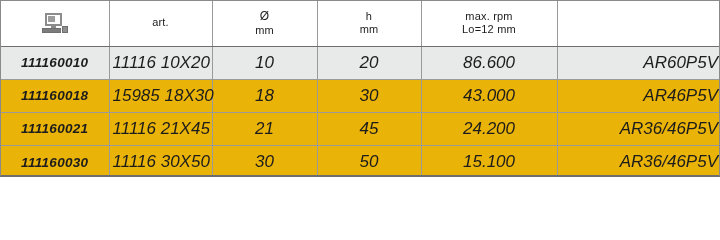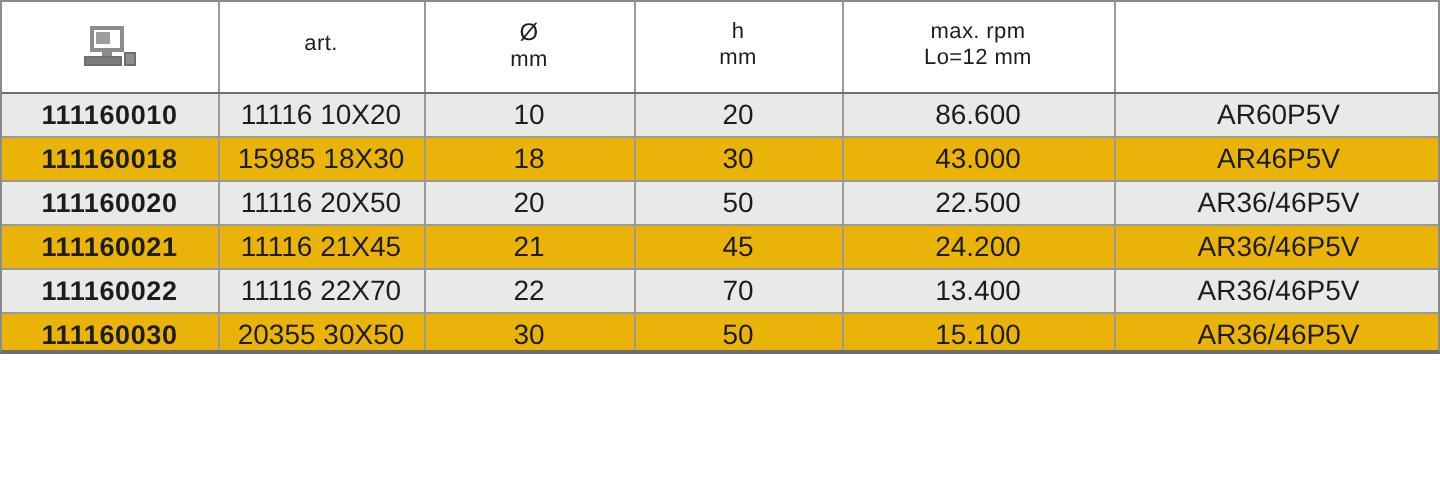--- a/index.html
+++ b/index.html
@@ -98,7 +98,7 @@
   }
 
   
-  tbody tr { height: 19px; }
+  tbody tr { height: 19px; font-style: italic; }
   tbody tr.shaded td { background: #e8e9e9; }
   tbody tr.plain  td { background: #eab308; }
 

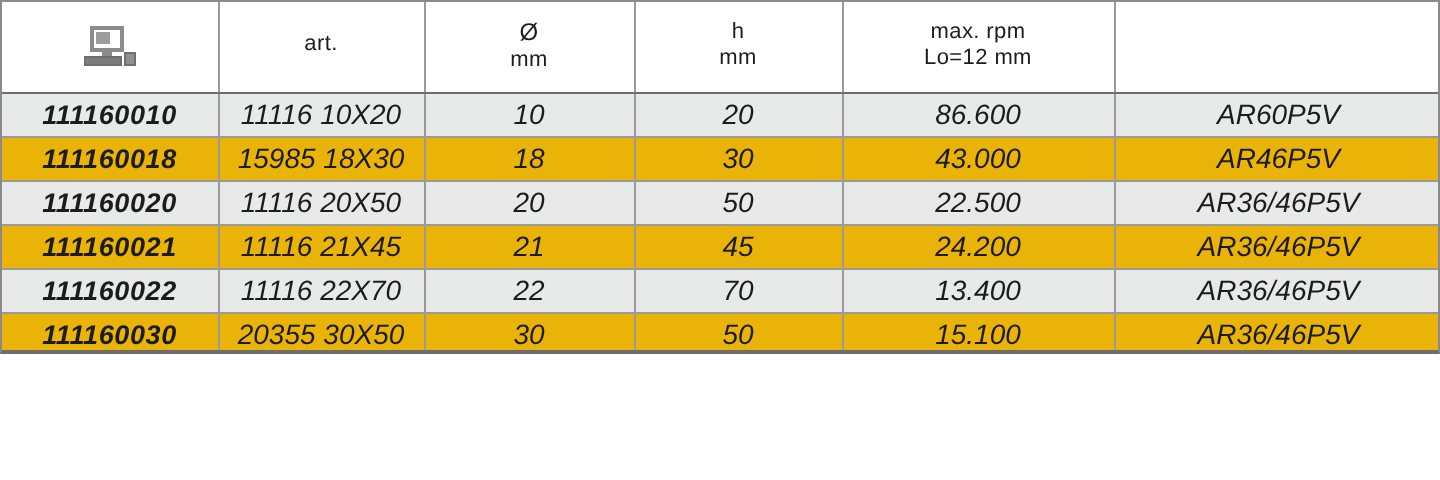--- a/index.html
+++ b/index.html
@@ -105,7 +105,7 @@
   tbody td {
     border-right: 1px solid #9a9a9a;
     border-bottom: 1px solid #9a9a9a;
-    font-size: 14px;
+    font-size: 17px;
     color: #1c1c1c;
     text-align: center;
     vertical-align: middle;

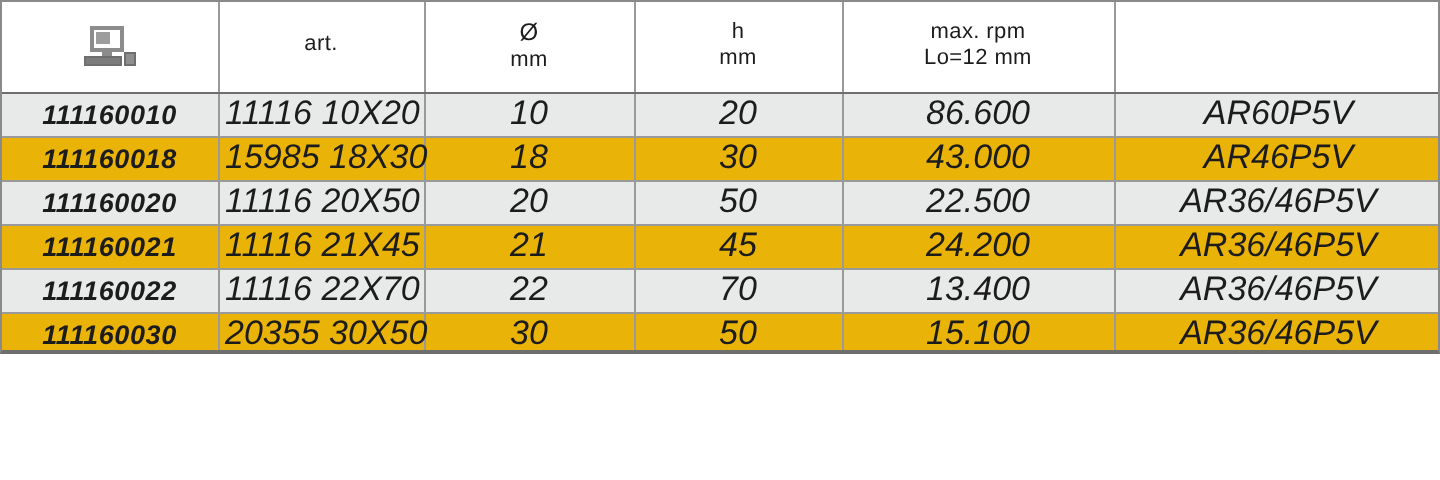--- a/index.html
+++ b/index.html
@@ -112,7 +112,7 @@
     padding: 0 3px;
     white-space: nowrap;
   }
-  tbody td:last-child { border-right: none; }
+  tbody td:last-child { border-right: none; text-align: right; }
   tbody tr:last-child td { border-bottom: none; }
 
   td.code {

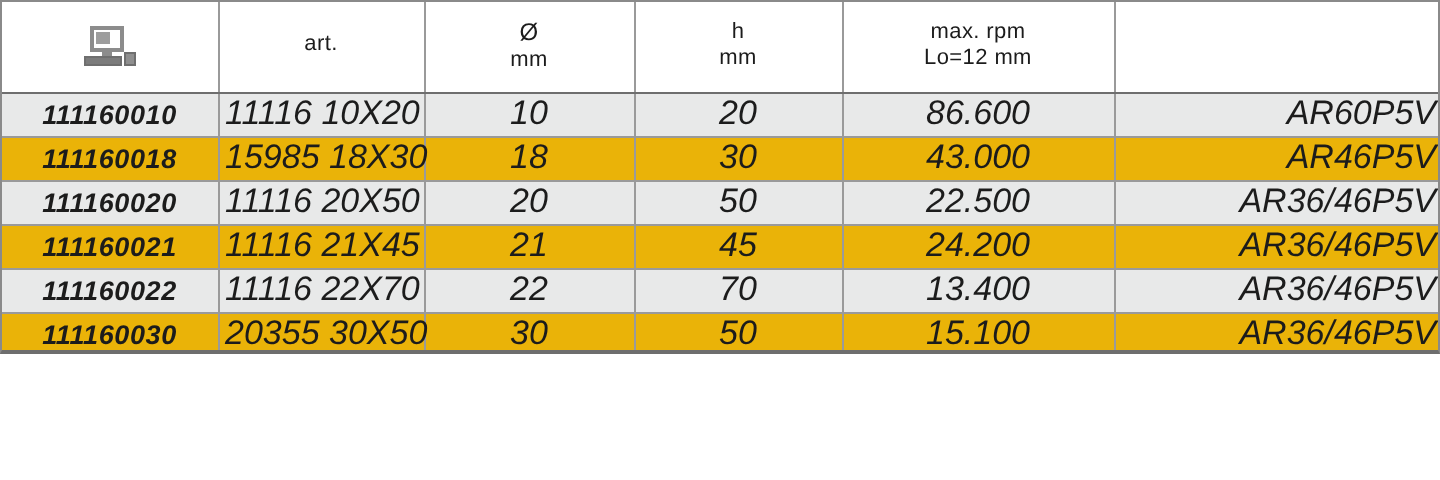--- a/index.html
+++ b/index.html
@@ -204,14 +204,6 @@
           <td>43.000</td>
           <td>AR46P5V</td>
         </tr>
-        <tr class="shaded">
-          <td class="code">111160020</td>
-          <td>11116 20X50</td>
-          <td>20</td>
-          <td>50</td>
-          <td>22.500</td>
-          <td>AR36/46P5V</td>
-        </tr>
         <tr class="plain">
           <td class="code">111160021</td>
           <td>11116 21X45</td>

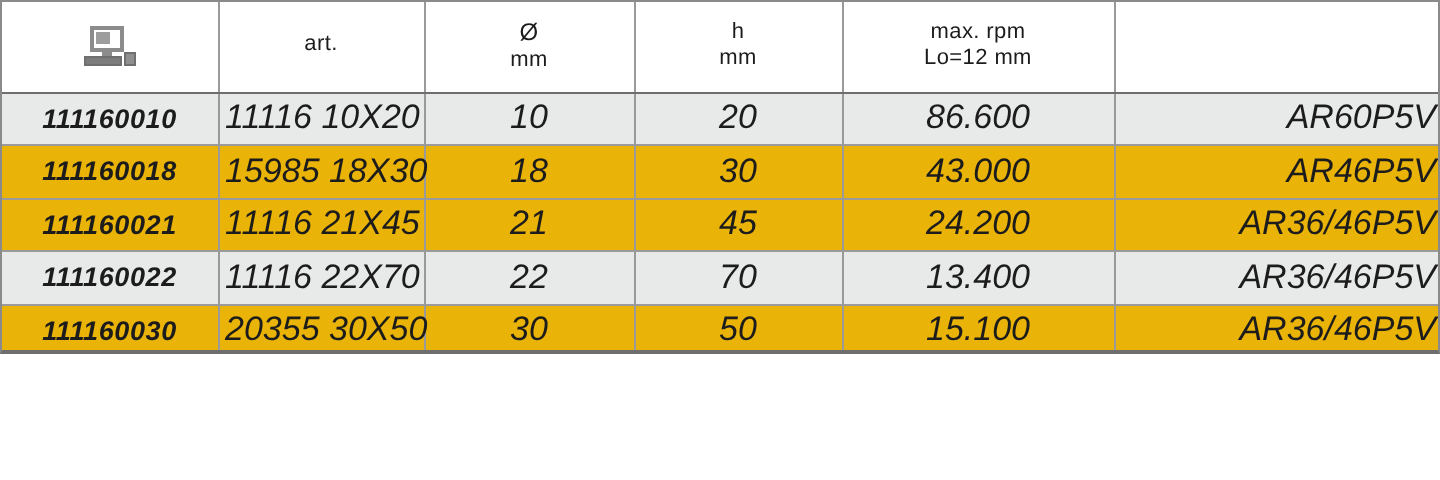--- a/index.html
+++ b/index.html
@@ -212,14 +212,6 @@
           <td>24.200</td>
           <td>AR36/46P5V</td>
         </tr>
-        <tr class="shaded">
-          <td class="code">111160022</td>
-          <td>11116 22X70</td>
-          <td>22</td>
-          <td>70</td>
-          <td>13.400</td>
-          <td>AR36/46P5V</td>
-        </tr>
         <tr class="plain">
           <td class="code">111160030</td>
           <td>20355 30X50</td>

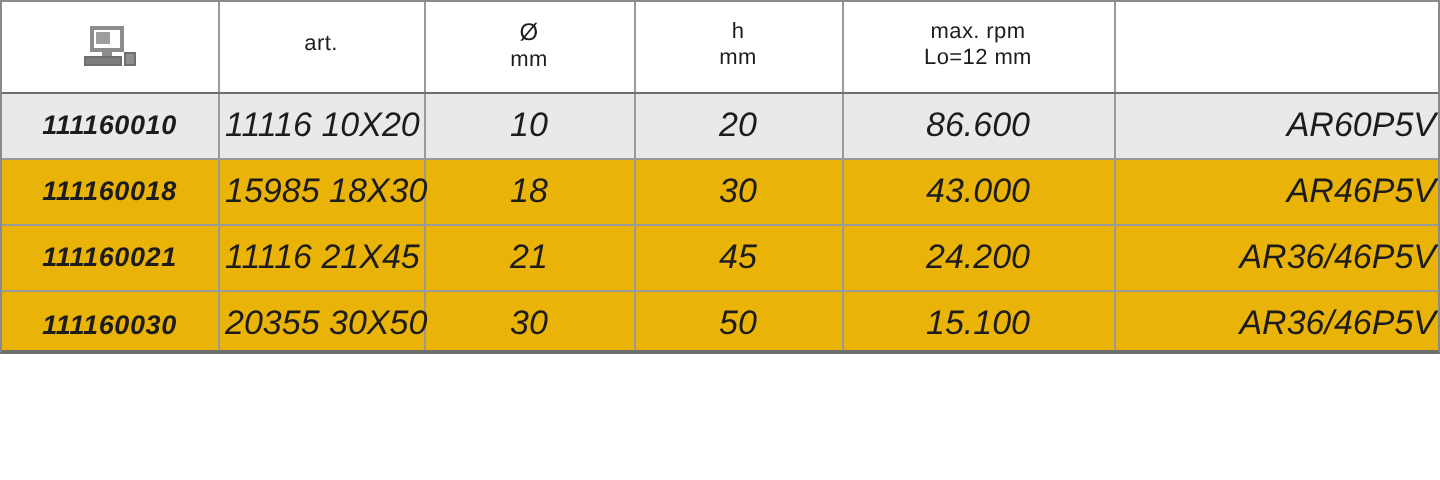--- a/index.html
+++ b/index.html
@@ -214,7 +214,7 @@
         </tr>
         <tr class="plain">
           <td class="code">111160030</td>
-          <td>20355 30X50</td>
+          <td>11116 30X50</td>
           <td>30</td>
           <td>50</td>
           <td>15.100</td>

